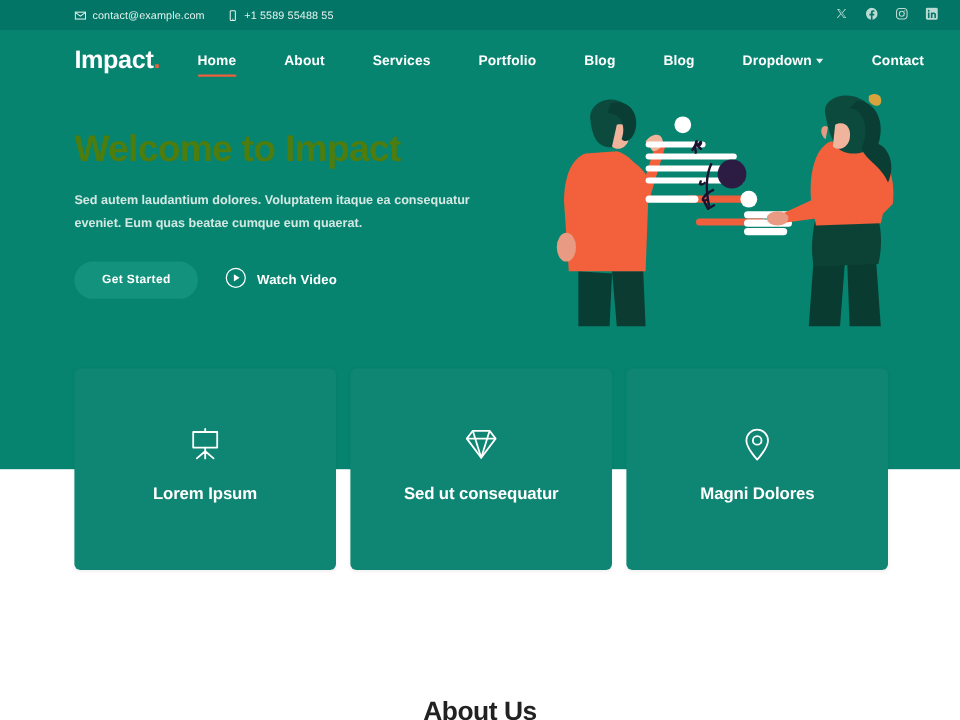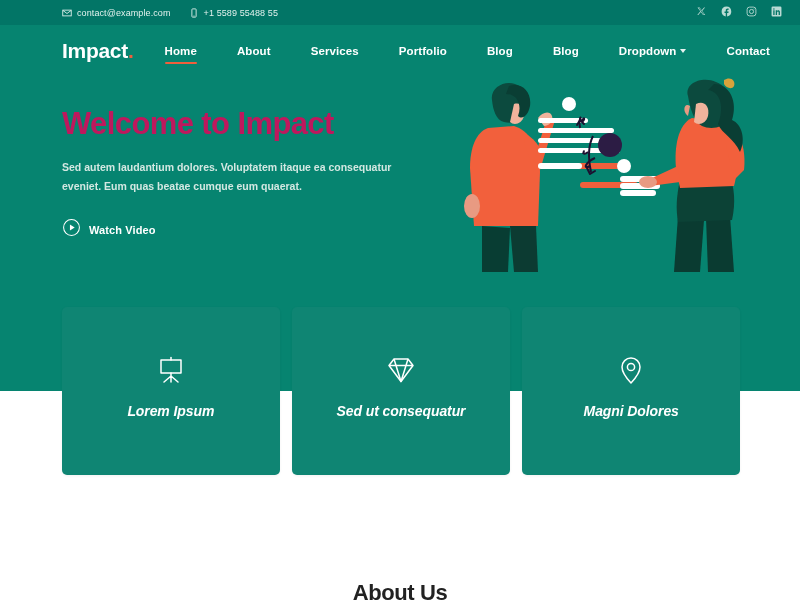--- a/index.html
+++ b/index.html
@@ -59,7 +59,7 @@
   
   .hero-copy { position: absolute; left: 62px; top: 106px; width: 360px; }
   .hero-title {
-    font-size: 31px; font-weight: 700; color: #be185d; letter-spacing: -.6px;
+    font-size: 31px; font-weight: 700; color: #4d7c0f; letter-spacing: -.6px;
     line-height: 1.15;
   }
   .hero-sub {

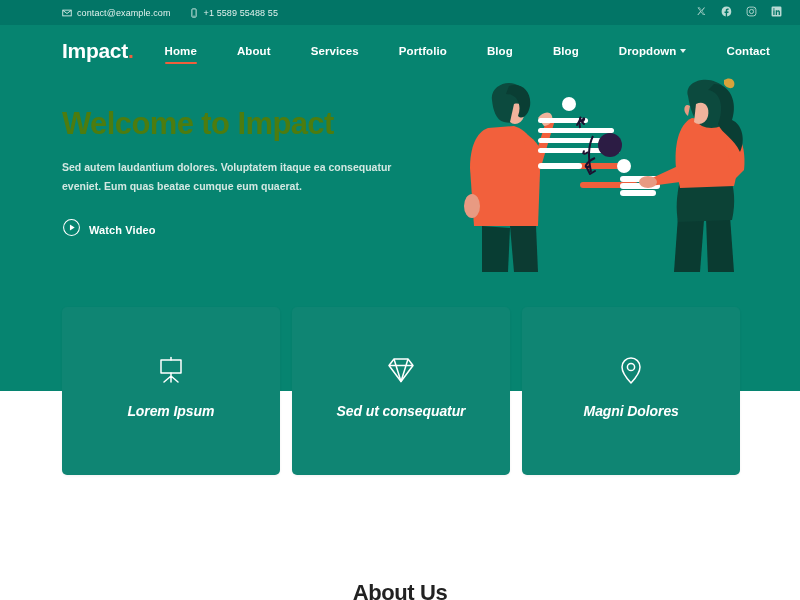--- a/index.html
+++ b/index.html
@@ -216,6 +216,7 @@
     <h1 class="hero-title">Welcome to Impact</h1>
     <p class="hero-sub">Sed autem laudantium dolores. Voluptatem itaque ea consequatur eveniet. Eum quas beatae cumque eum quaerat.</p>
     <div class="hero-actions">
+      <button class="btn-primary">Get Started</button>
       <div class="watch">
         <span>
           <svg width="19" height="19" viewBox="0 0 24 24" fill="none" stroke="#ffffff" stroke-width="1.3">

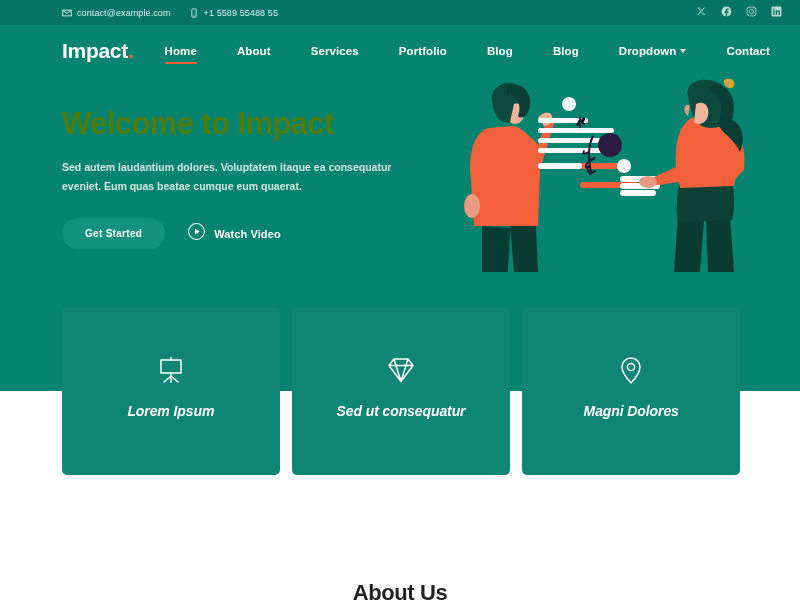--- a/index.html
+++ b/index.html
@@ -95,7 +95,6 @@
     padding: 10px 10px 18px;
     cursor: pointer;
     box-shadow: 0 1px 3px rgba(0,0,0,.06);
-    font-style: italic;
   }
   .card-icon { color: #ffffff; margin-bottom: 16px; }
   .card-icon svg { display: block; }

